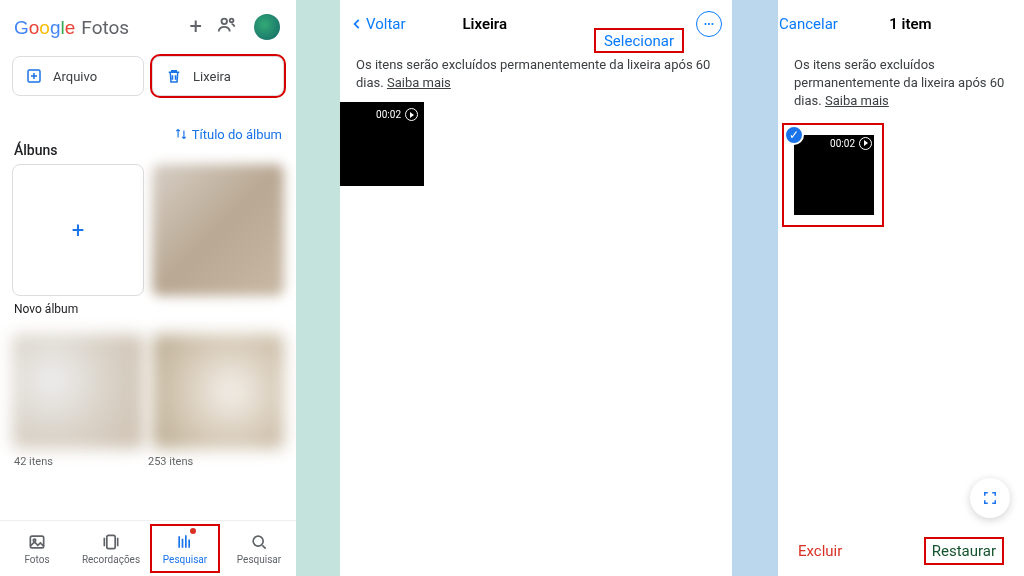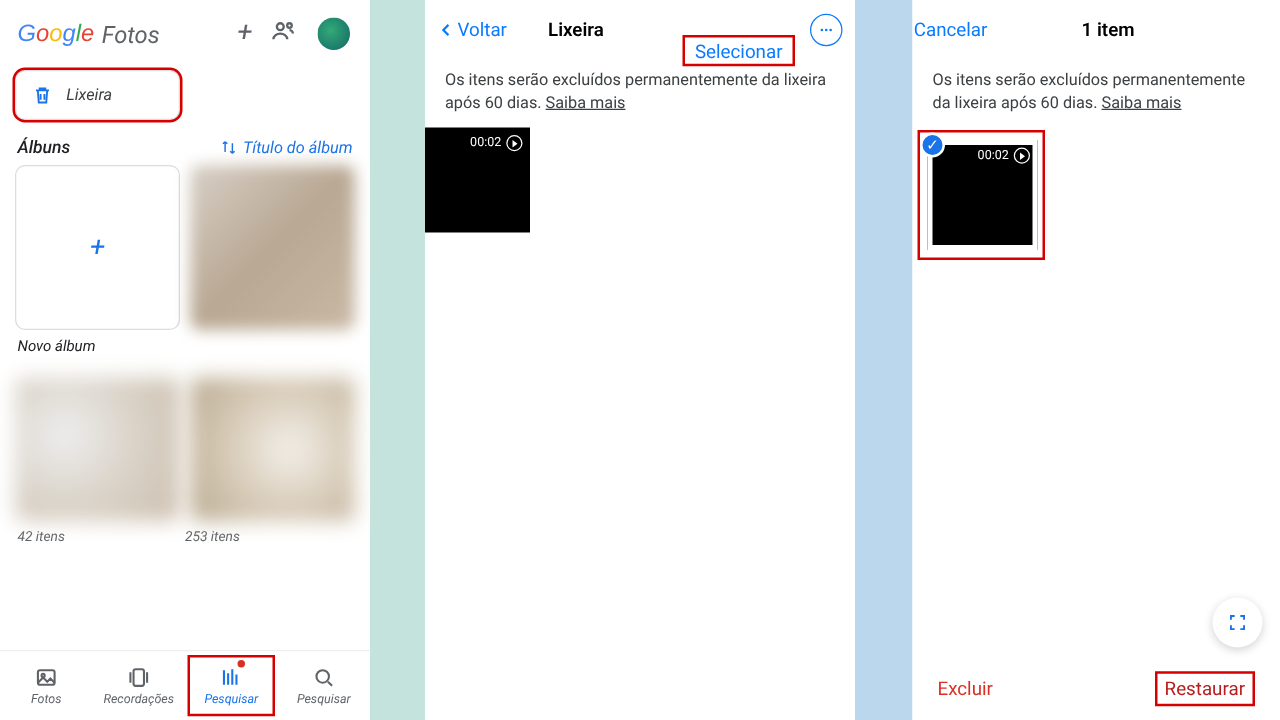--- a/index.html
+++ b/index.html
@@ -10,7 +10,7 @@
   .gap-b { width: 46px; background: #bad7ee; }
 
   
-  .p1 { width: 296px; display: flex; flex-direction: column; font-style: italic; }
+  .p1 { width: 296px; display: flex; flex-direction: column; }
   .p1-header { display: flex; align-items: center; justify-content: space-between; padding: 12px 14px 8px; }
   .logo { display: flex; align-items: center; gap: 4px; font-size: 19px; }
   .logo-word span { font-family: "Product Sans", Arial, sans-serif; font-weight: 500; }

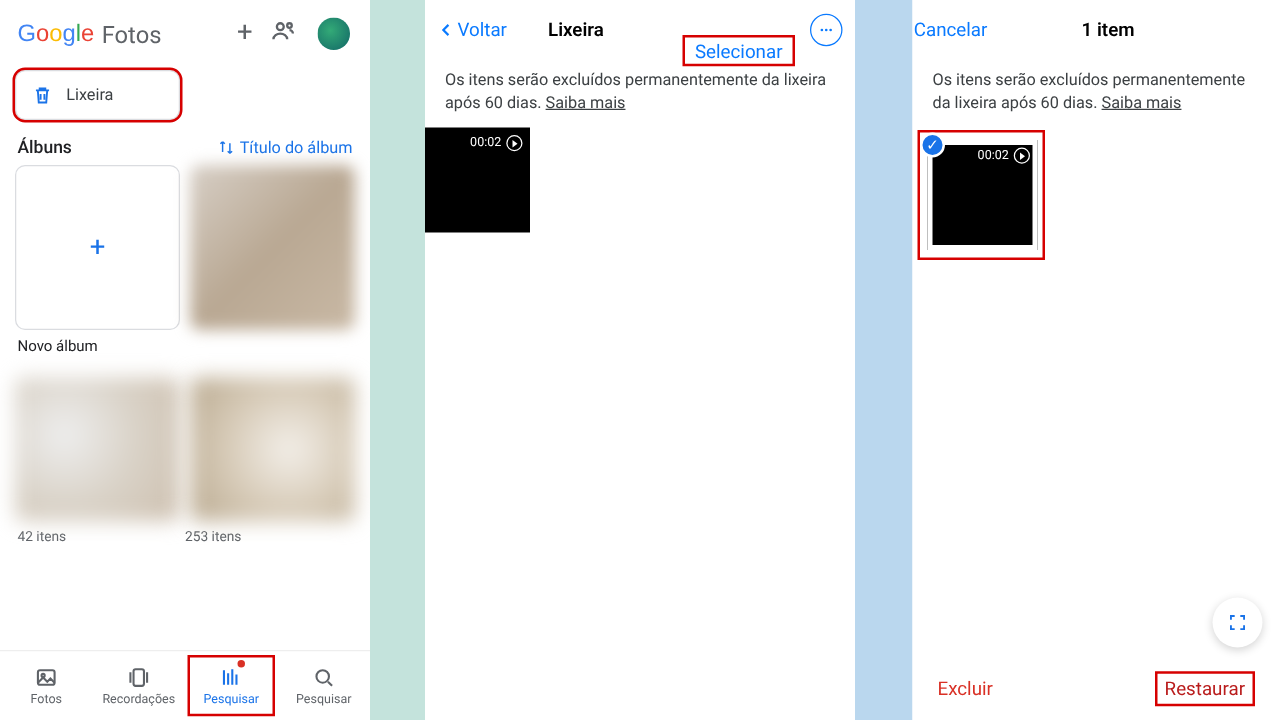--- a/index.html
+++ b/index.html
@@ -56,7 +56,7 @@
   .tab-highlight { position:absolute; inset:3px 2px; border:2px solid #d60000; pointer-events:none; }
 
   
-  .p2 { width: 344px; }
+  .p2 { width: 392px; }
   .p2-hdr { display:flex; align-items:center; height:48px; padding:0 10px; gap:6px; }
   .back { color:#0a7aff; font-size:15px; display:flex; align-items:center; gap:2px; }
   .p2-title { flex:1; text-align:center; font-weight:600; font-size:15px; color:#000; margin-left:-30px; }

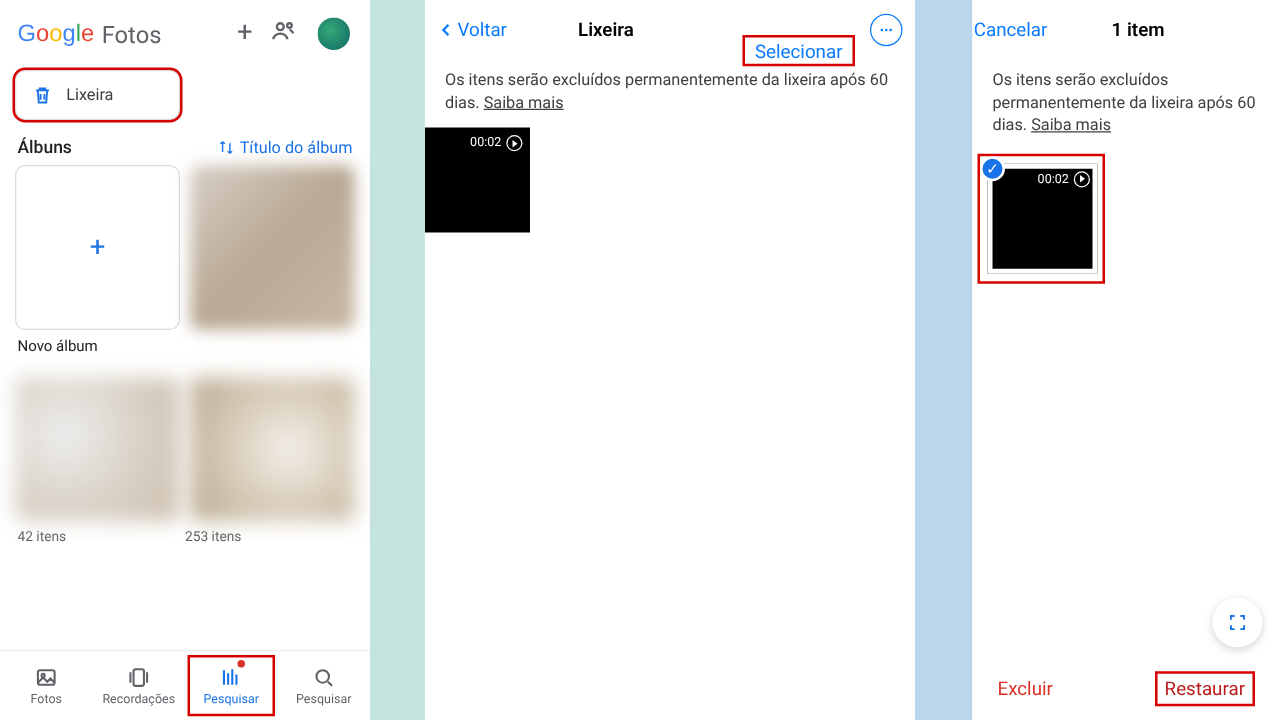--- a/index.html
+++ b/index.html
@@ -114,6 +114,13 @@
   </div>
 
   <div class="chip-grid">
+    <div class="chip">
+      <svg viewBox="0 0 24 24" fill="none" stroke="#1a73e8" stroke-width="2">
+          <rect x="4" y="4" width="16" height="16" rx="2"></rect>
+          <path d="M12 8v8M8 12h8"></path>
+        </svg>
+      <span>Arquivo</span>
+    </div>
     <div class="chip highlight-red">
       <svg viewBox="0 0 24 24" fill="none" stroke="#1a73e8" stroke-width="2">
           <path d="M5 7h14M9 7V5h6v2M7 7l1 13h8l1-13M10 11v6M14 11v6"></path>

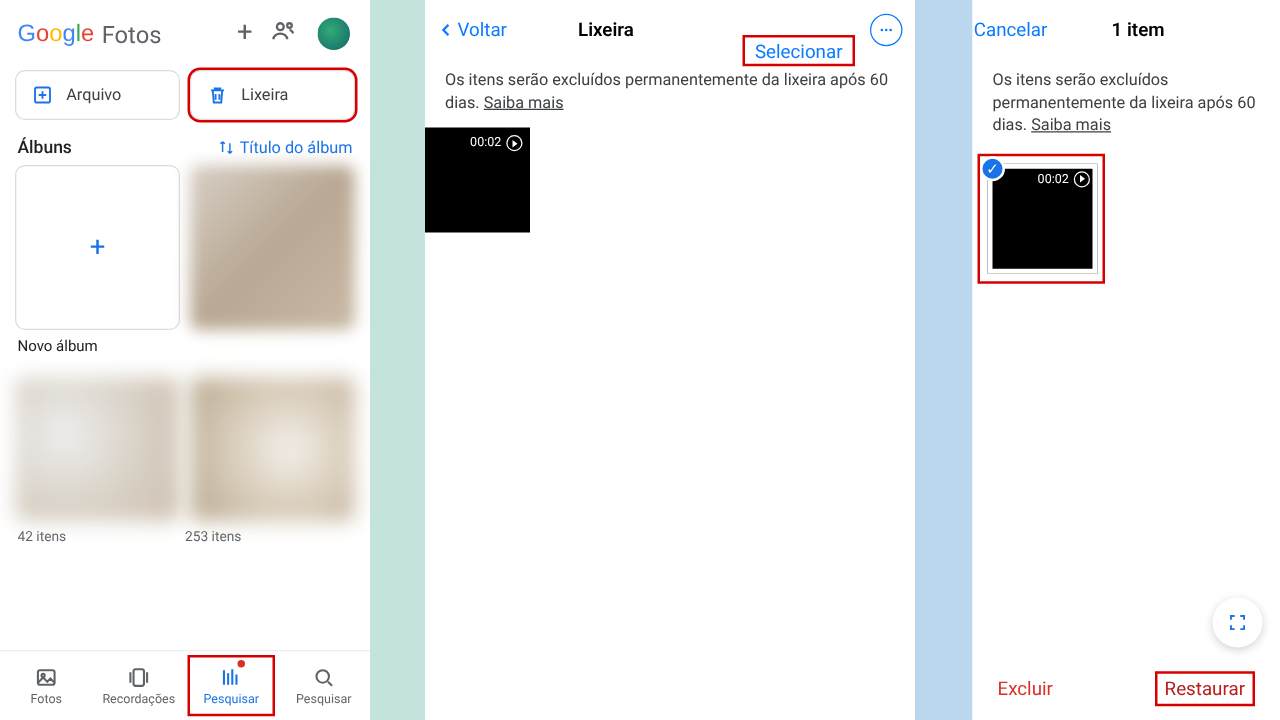--- a/index.html
+++ b/index.html
@@ -30,7 +30,7 @@
   .highlight-red { outline: 2px solid #d60000; outline-offset: 0; }
 
   .albums-row { display:flex; align-items:center; justify-content:space-between; padding: 14px 14px 6px; }
-  .albums-row h3 { font-size: 14px; font-weight: 500; color:#202124; }
+  .albums-row h3 { font-size: 14px; font-weight: 500; color:#202124;margin-top:32px; }
   .albums-sort { color:#1a73e8; font-size: 13px; display:flex; align-items:center; gap:4px; }
 
   .album-row { display:flex; gap:8px; padding: 0 12px; }

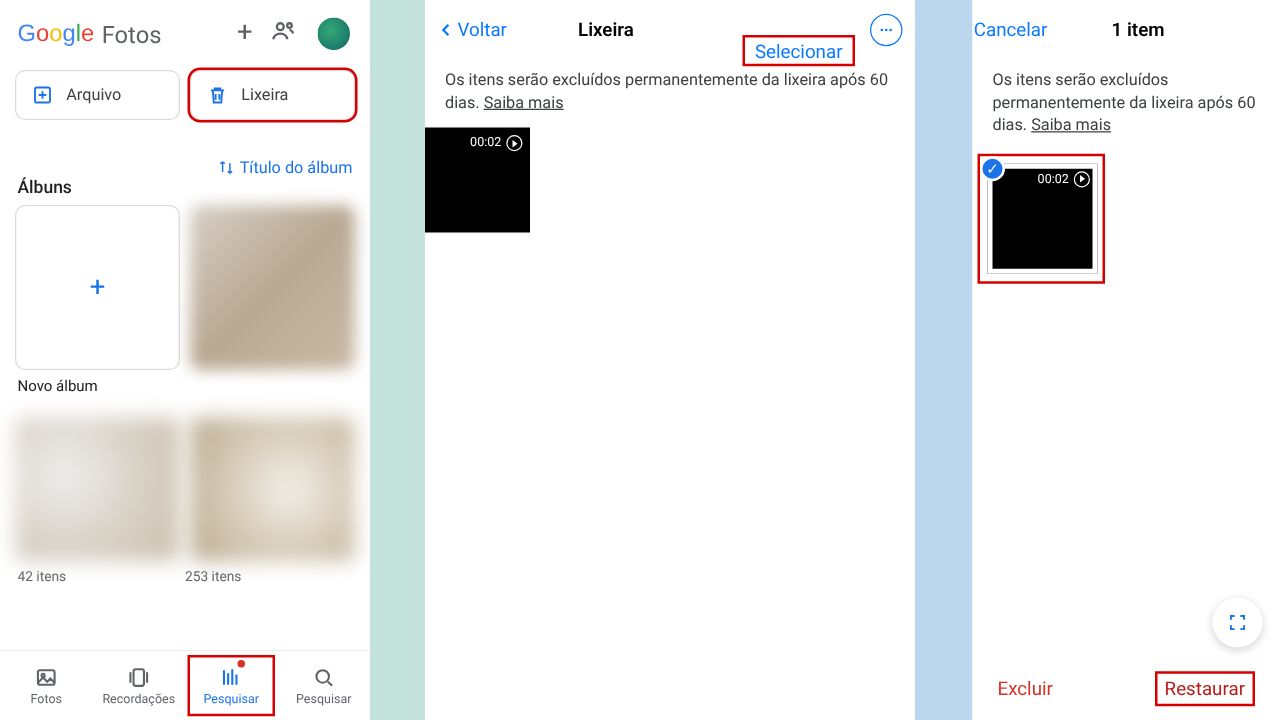--- a/index.html
+++ b/index.html
@@ -84,7 +84,7 @@
 
   .p3-footer { position:absolute; bottom:0; left:0; right:0; height:50px; display:flex; align-items:center; padding:0 20px; font-size:15px; }
   .del { color:#d93025; flex:1; }
-  .restore { color:#b91c1c; border:2px solid #d60000; padding:3px 6px; }
+  .restore { color:#14532d; border:2px solid #d60000; padding:3px 6px; }
 
   .fab { position:absolute; right:14px; bottom:58px; width:40px;height:40px;border-radius:50%;background:#fff;box-shadow:0 2px 8px rgba(0,0,0,.18);display:flex;align-items:center;justify-content:center;color:#1a73e8; }
 </style>

